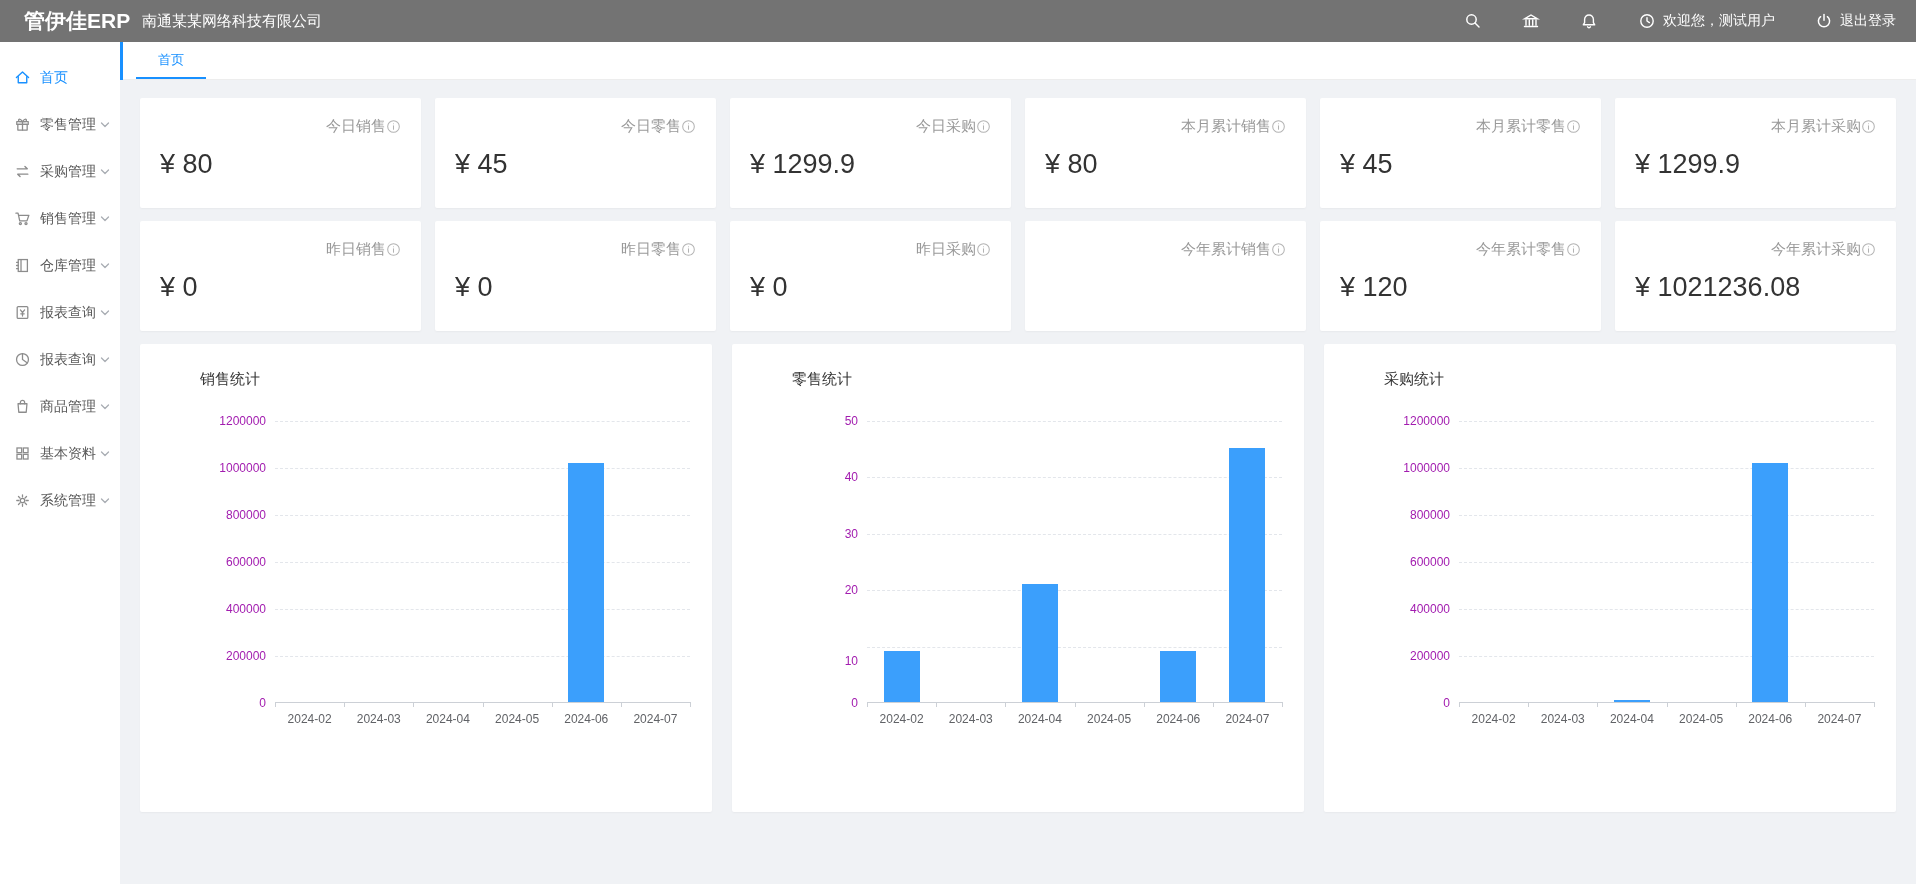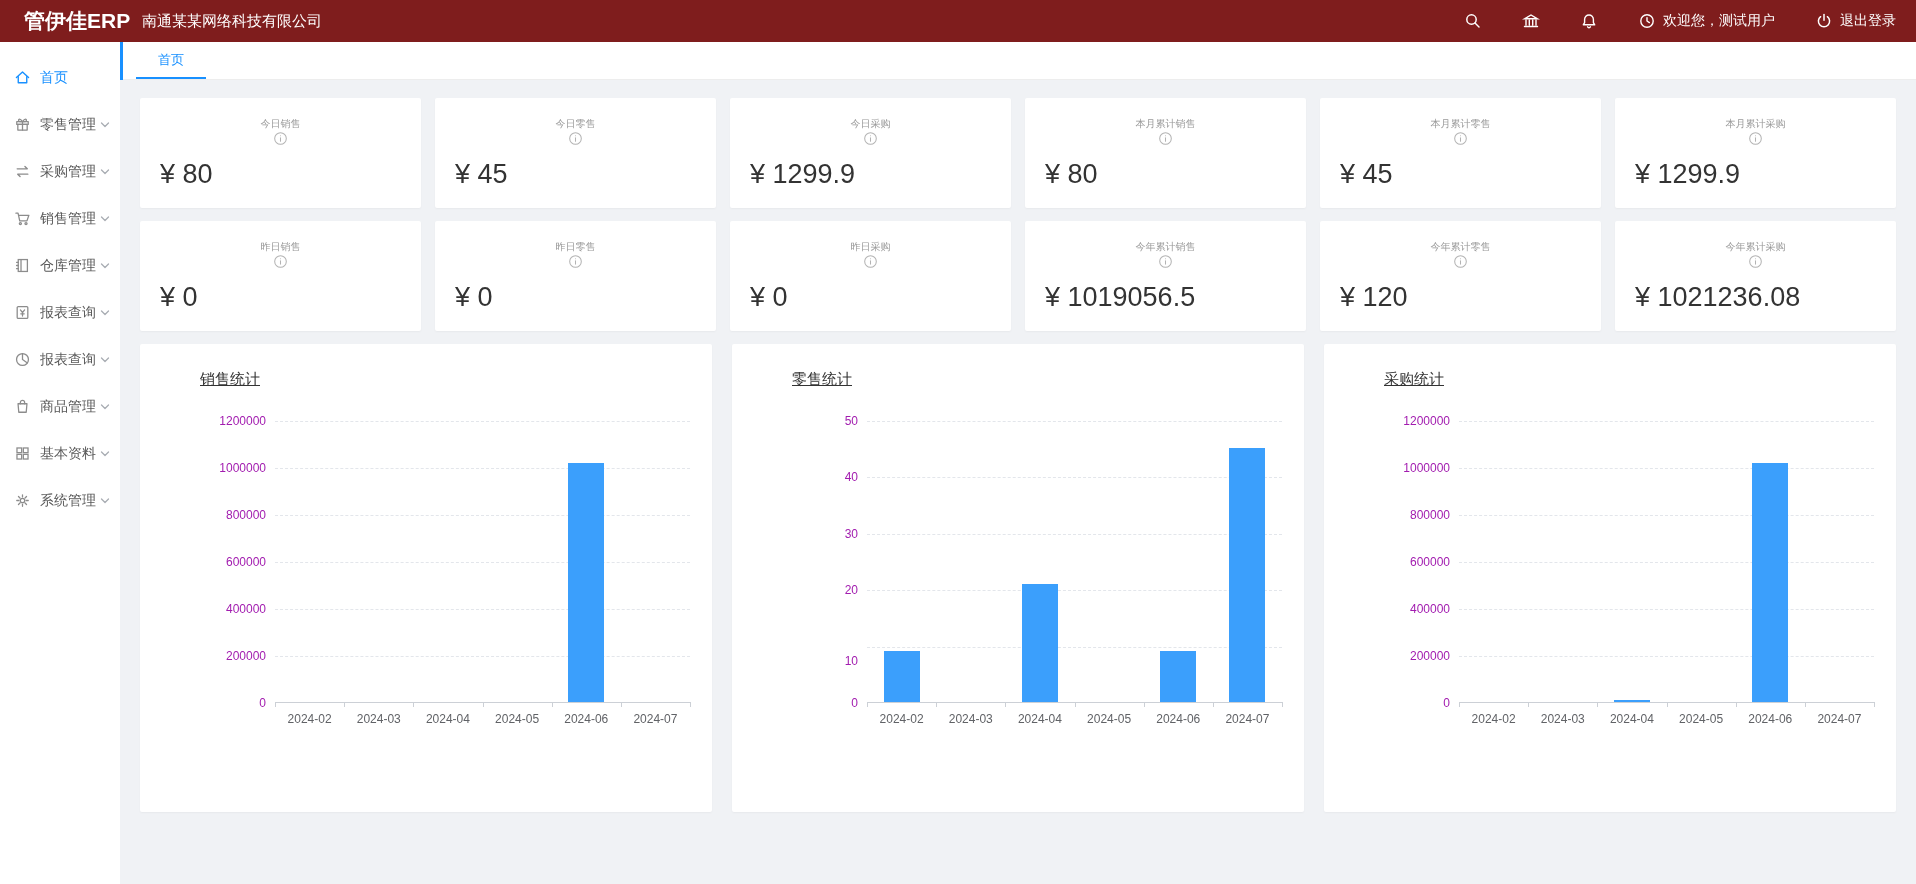--- a/index.html
+++ b/index.html
@@ -7,7 +7,7 @@
     font-family:"Liberation Sans","DejaVu Sans",sans-serif; background:#f0f2f5; }
 
   
-  .header { height:42px; background:#7f1d1d; display:flex; align-items:center; color:#fff; }
+  .header { height:42px; background:#737373; display:flex; align-items:center; color:#fff; }
   .logo { width:120px; padding-left:24px; font-size:21px; font-weight:bold; white-space:nowrap; }
   .company { margin-left:22px; font-size:15px; }
   .header-right { margin-left:auto; display:flex; align-items:center; gap:40px; padding-right:20px; font-size:14px; }

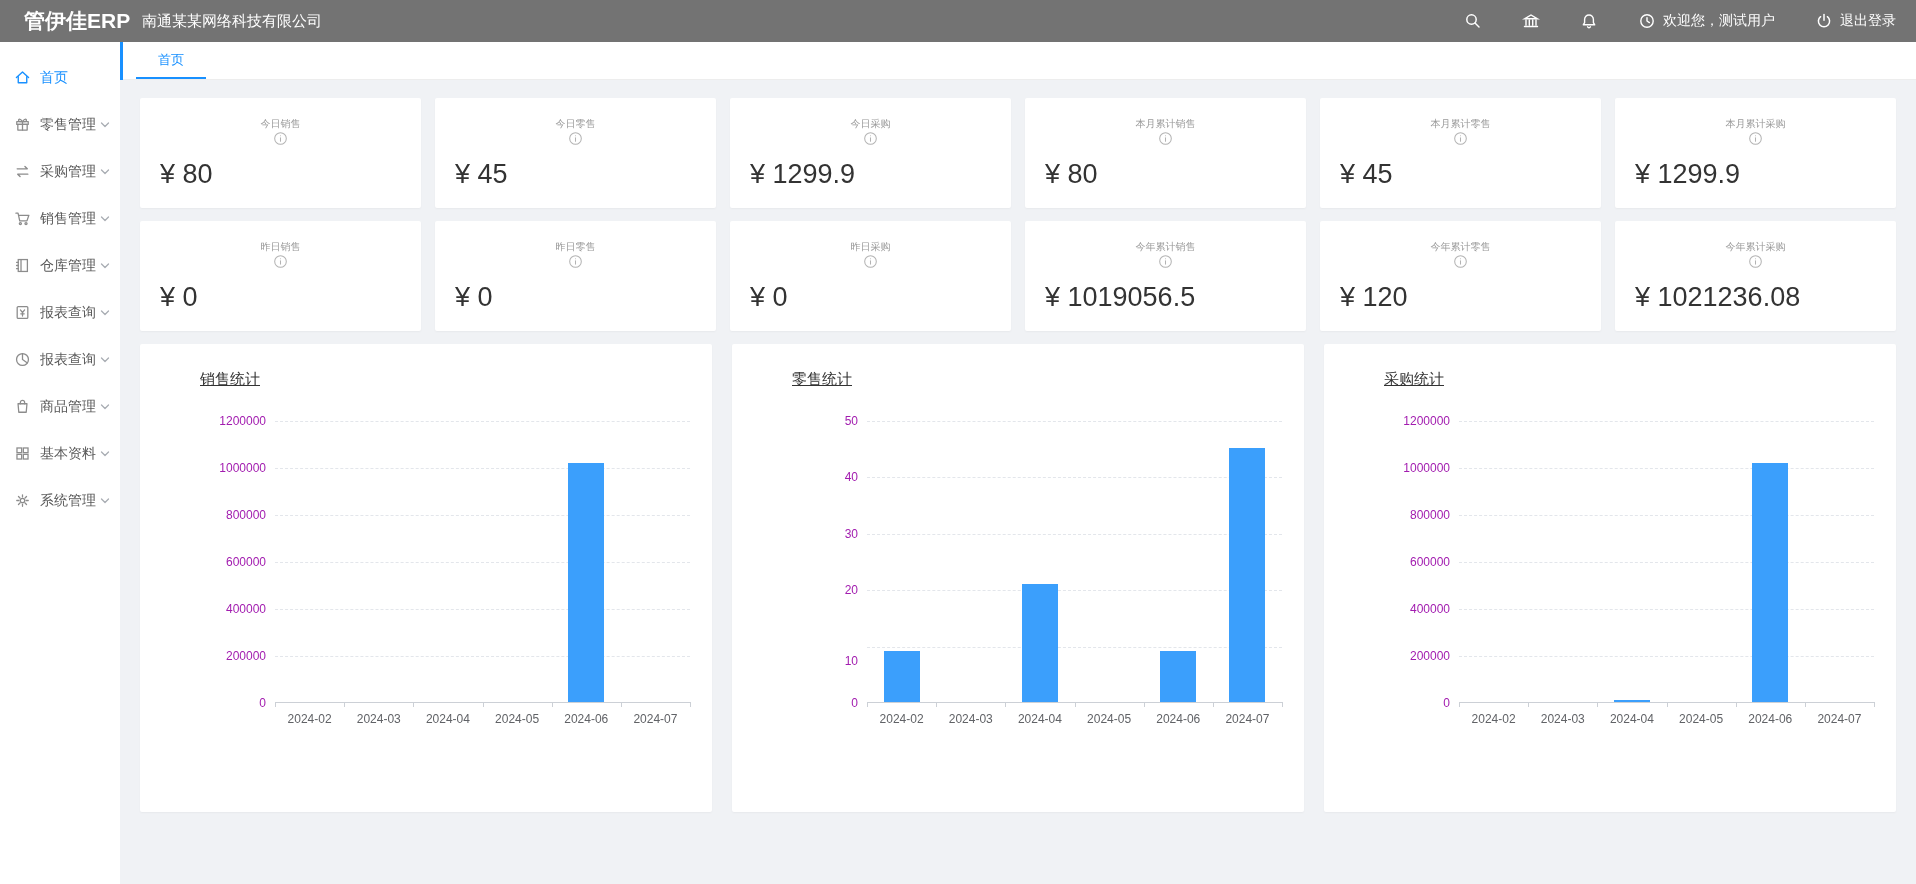--- a/index.html
+++ b/index.html
@@ -41,7 +41,7 @@
   .cards { display:flex; gap:14px; margin-bottom:13px; }
   .card { flex:1; height:110px; background:#fff; border-radius:2px; padding:19px 20px;
     box-shadow:0 1px 2px rgba(0,0,0,0.04); min-width:0; }
-  .card-top { display:flex; justify-content:space-between; align-items:center; color:#999; font-size:10px;flex-direction:column; }
+  .card-top { display:flex; justify-content:flex-end; align-items:center; color:#999; font-size:15px; }
   .info-icon { width:15px; height:15px; color:#b3b3b3; display:inline-flex; cursor:pointer; }
   .info-icon svg { width:15px; height:15px; }
   .card-value { margin-top:13px; font-size:27px; color:#333; white-space:nowrap; }

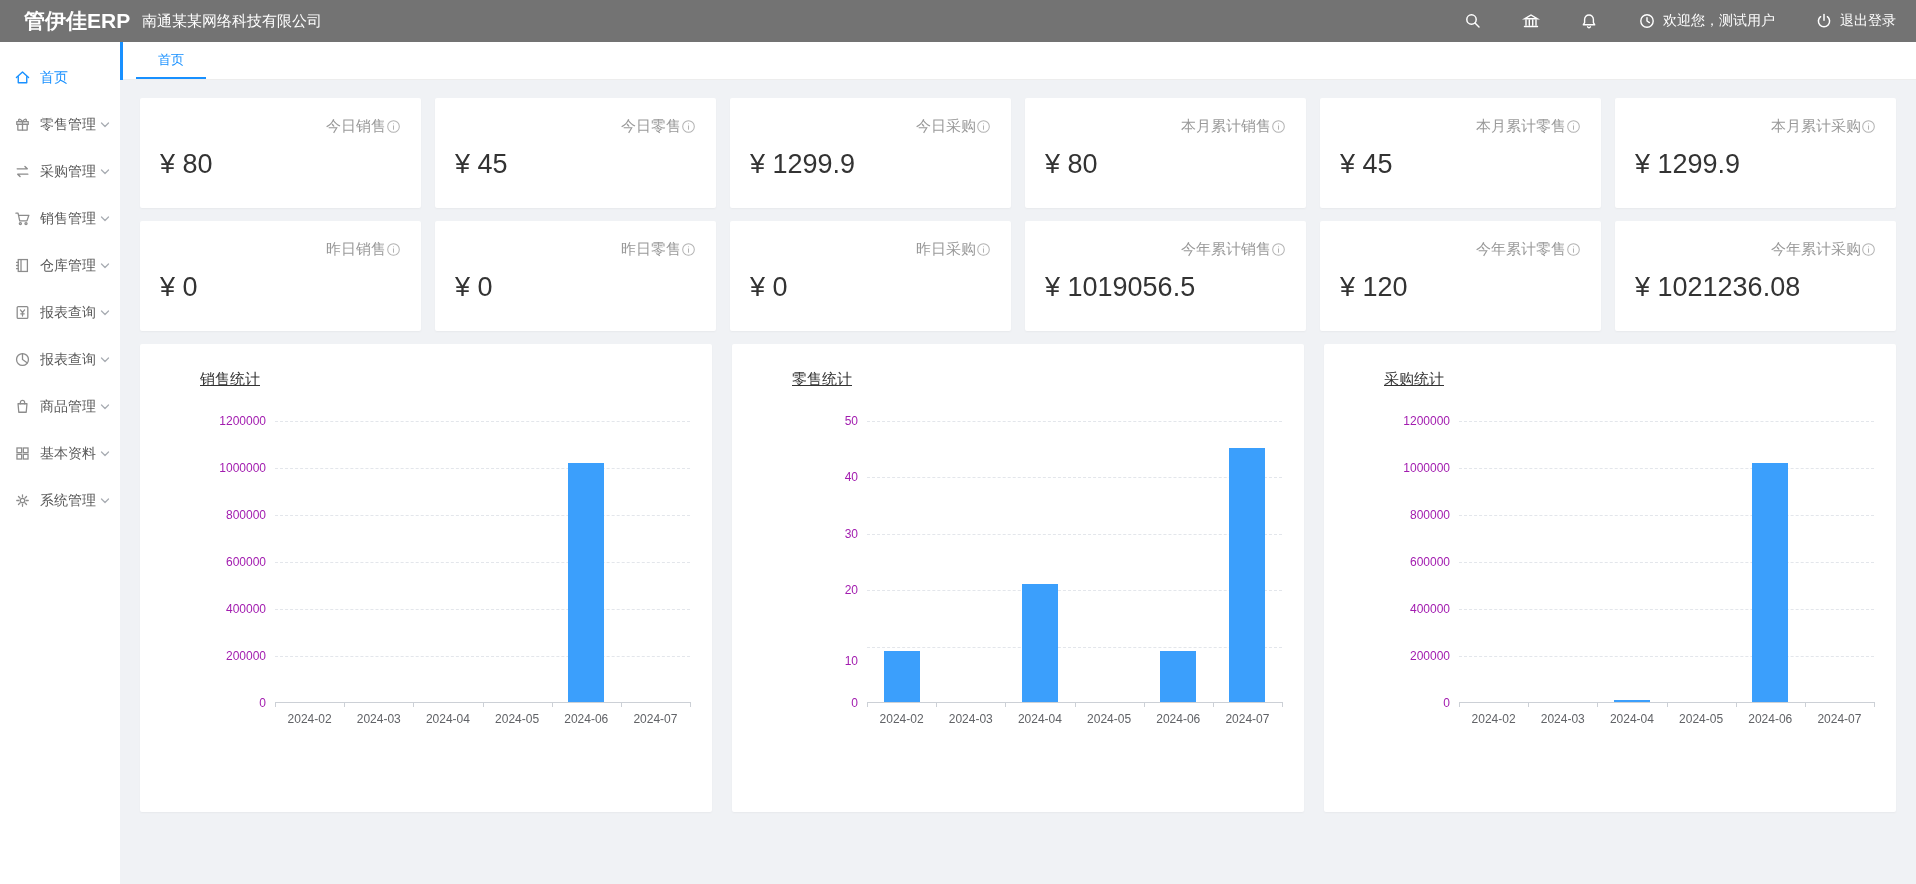--- a/index.html
+++ b/index.html
@@ -396,7 +396,6 @@
                 </svg>
               </span>
             </div>
-            <div class="card-value">¥ 1019056.5</div>
           </div>
           <div class="card">
             <div class="card-top">

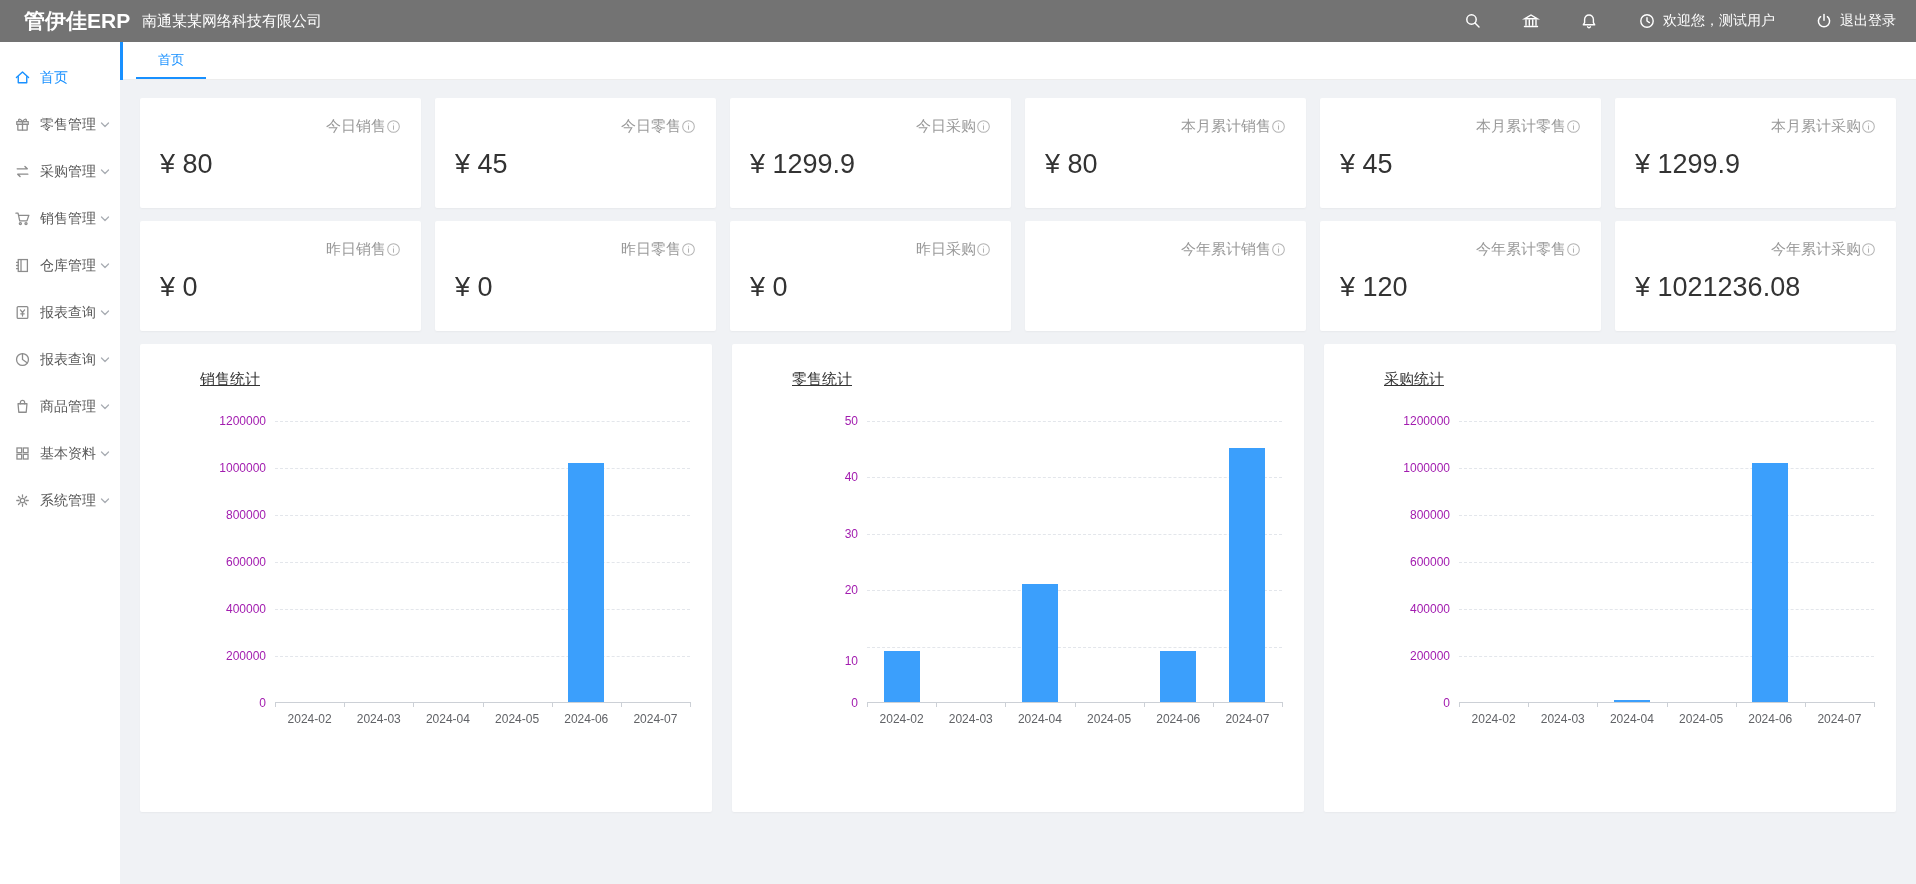--- a/index.html
+++ b/index.html
@@ -50,7 +50,7 @@
   .charts { display:flex; gap:20px; height:468px; }
   .chart-card { flex:1; background:#fff; border-radius:2px; padding:26px 16px 0 30px;
     box-shadow:0 1px 2px rgba(0,0,0,0.04); min-width:0; }
-  .chart-title { font-size:15px; color:#333; margin-left:30px;text-decoration:underline; }
+  .chart-title { font-size:15px; color:#333; margin-left:30px; }
   .plot-wrap { margin-top:32px; }
   .plot { position:relative; margin-left:105px; margin-right:6px; height:282px;
     border-bottom:1px solid #ccd0d6; }

